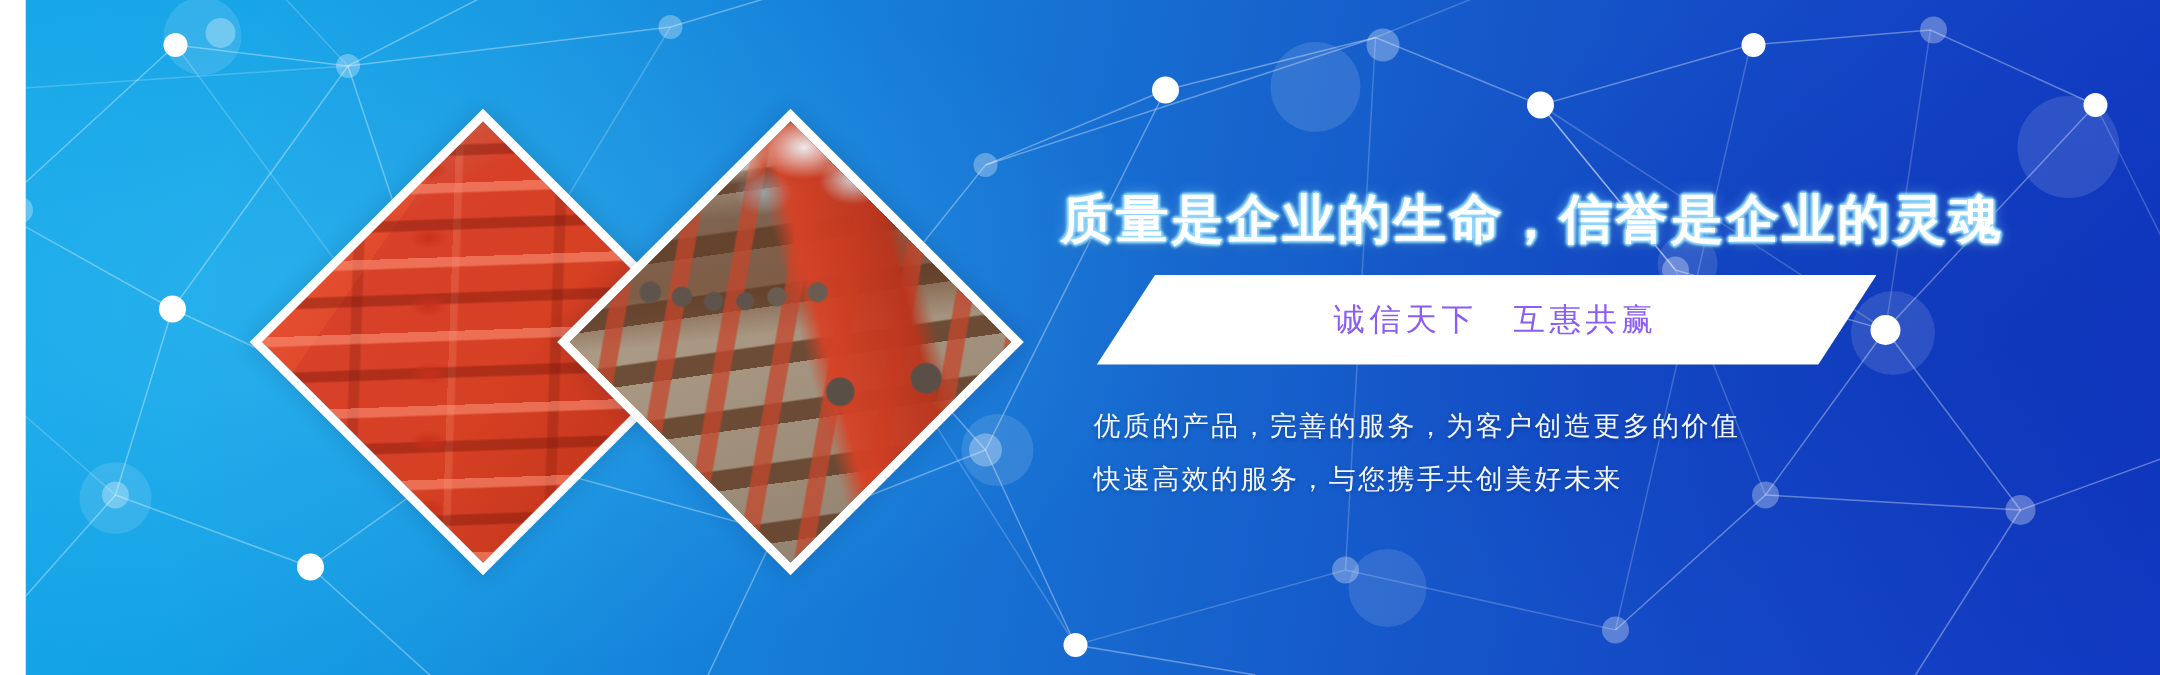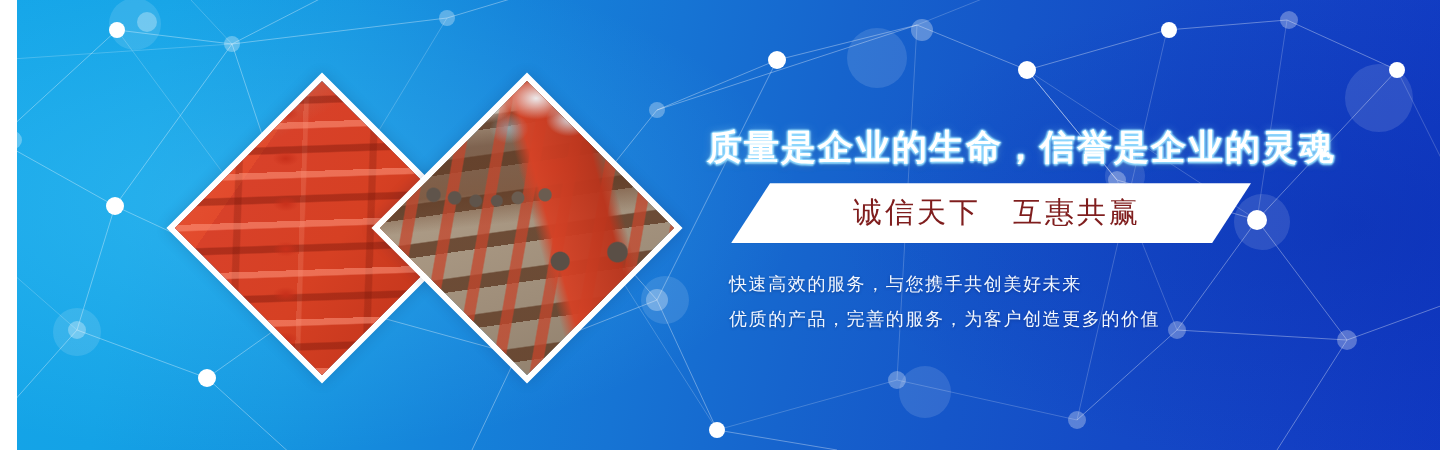--- a/index.html
+++ b/index.html
@@ -183,9 +183,9 @@
     box-shadow: 0 2px 10px rgba(0,25,80,0.22);
   }
   .subtitle-text {
-    font-size: 29px;
+    font-size: 21px;
     font-weight: normal;
-    color: #7f1d1d;
+    color: #8b5cf6;
     letter-spacing: 3px;
     white-space: nowrap;
     transform: translateX(6px);

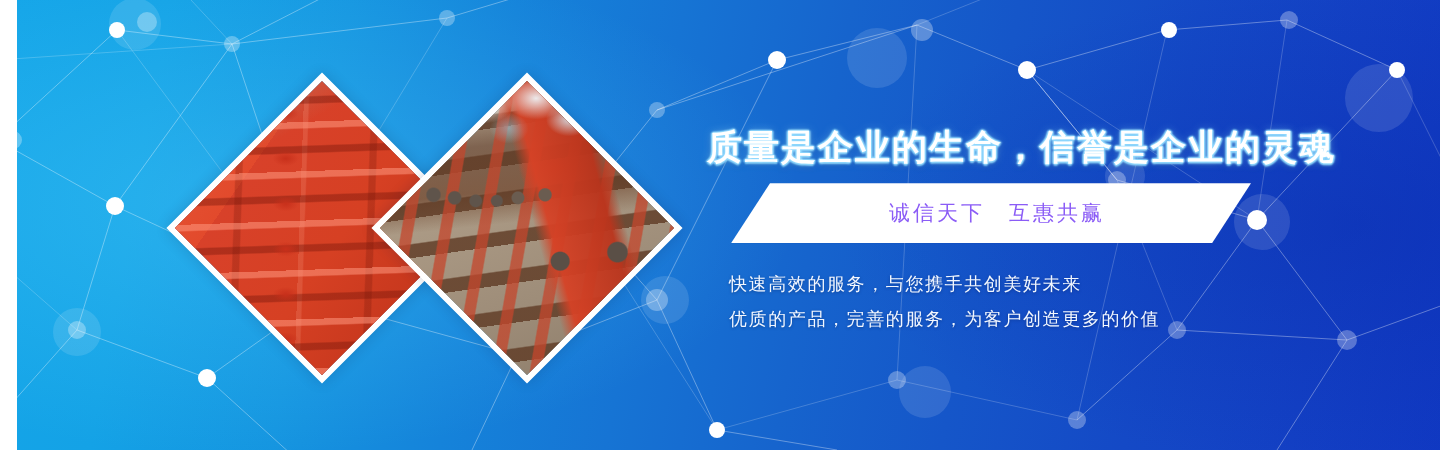--- a/index.html
+++ b/index.html
@@ -310,8 +310,8 @@
     </div>
 
     <div class="body-lines">
+      <div class="body-line">优质的产品，完善的服务，为客户创造更多的价值</div>
       <div class="body-line">快速高效的服务，与您携手共创美好未来</div>
-      <div class="body-line">优质的产品，完善的服务，为客户创造更多的价值</div>
     </div>
 
   </div>

